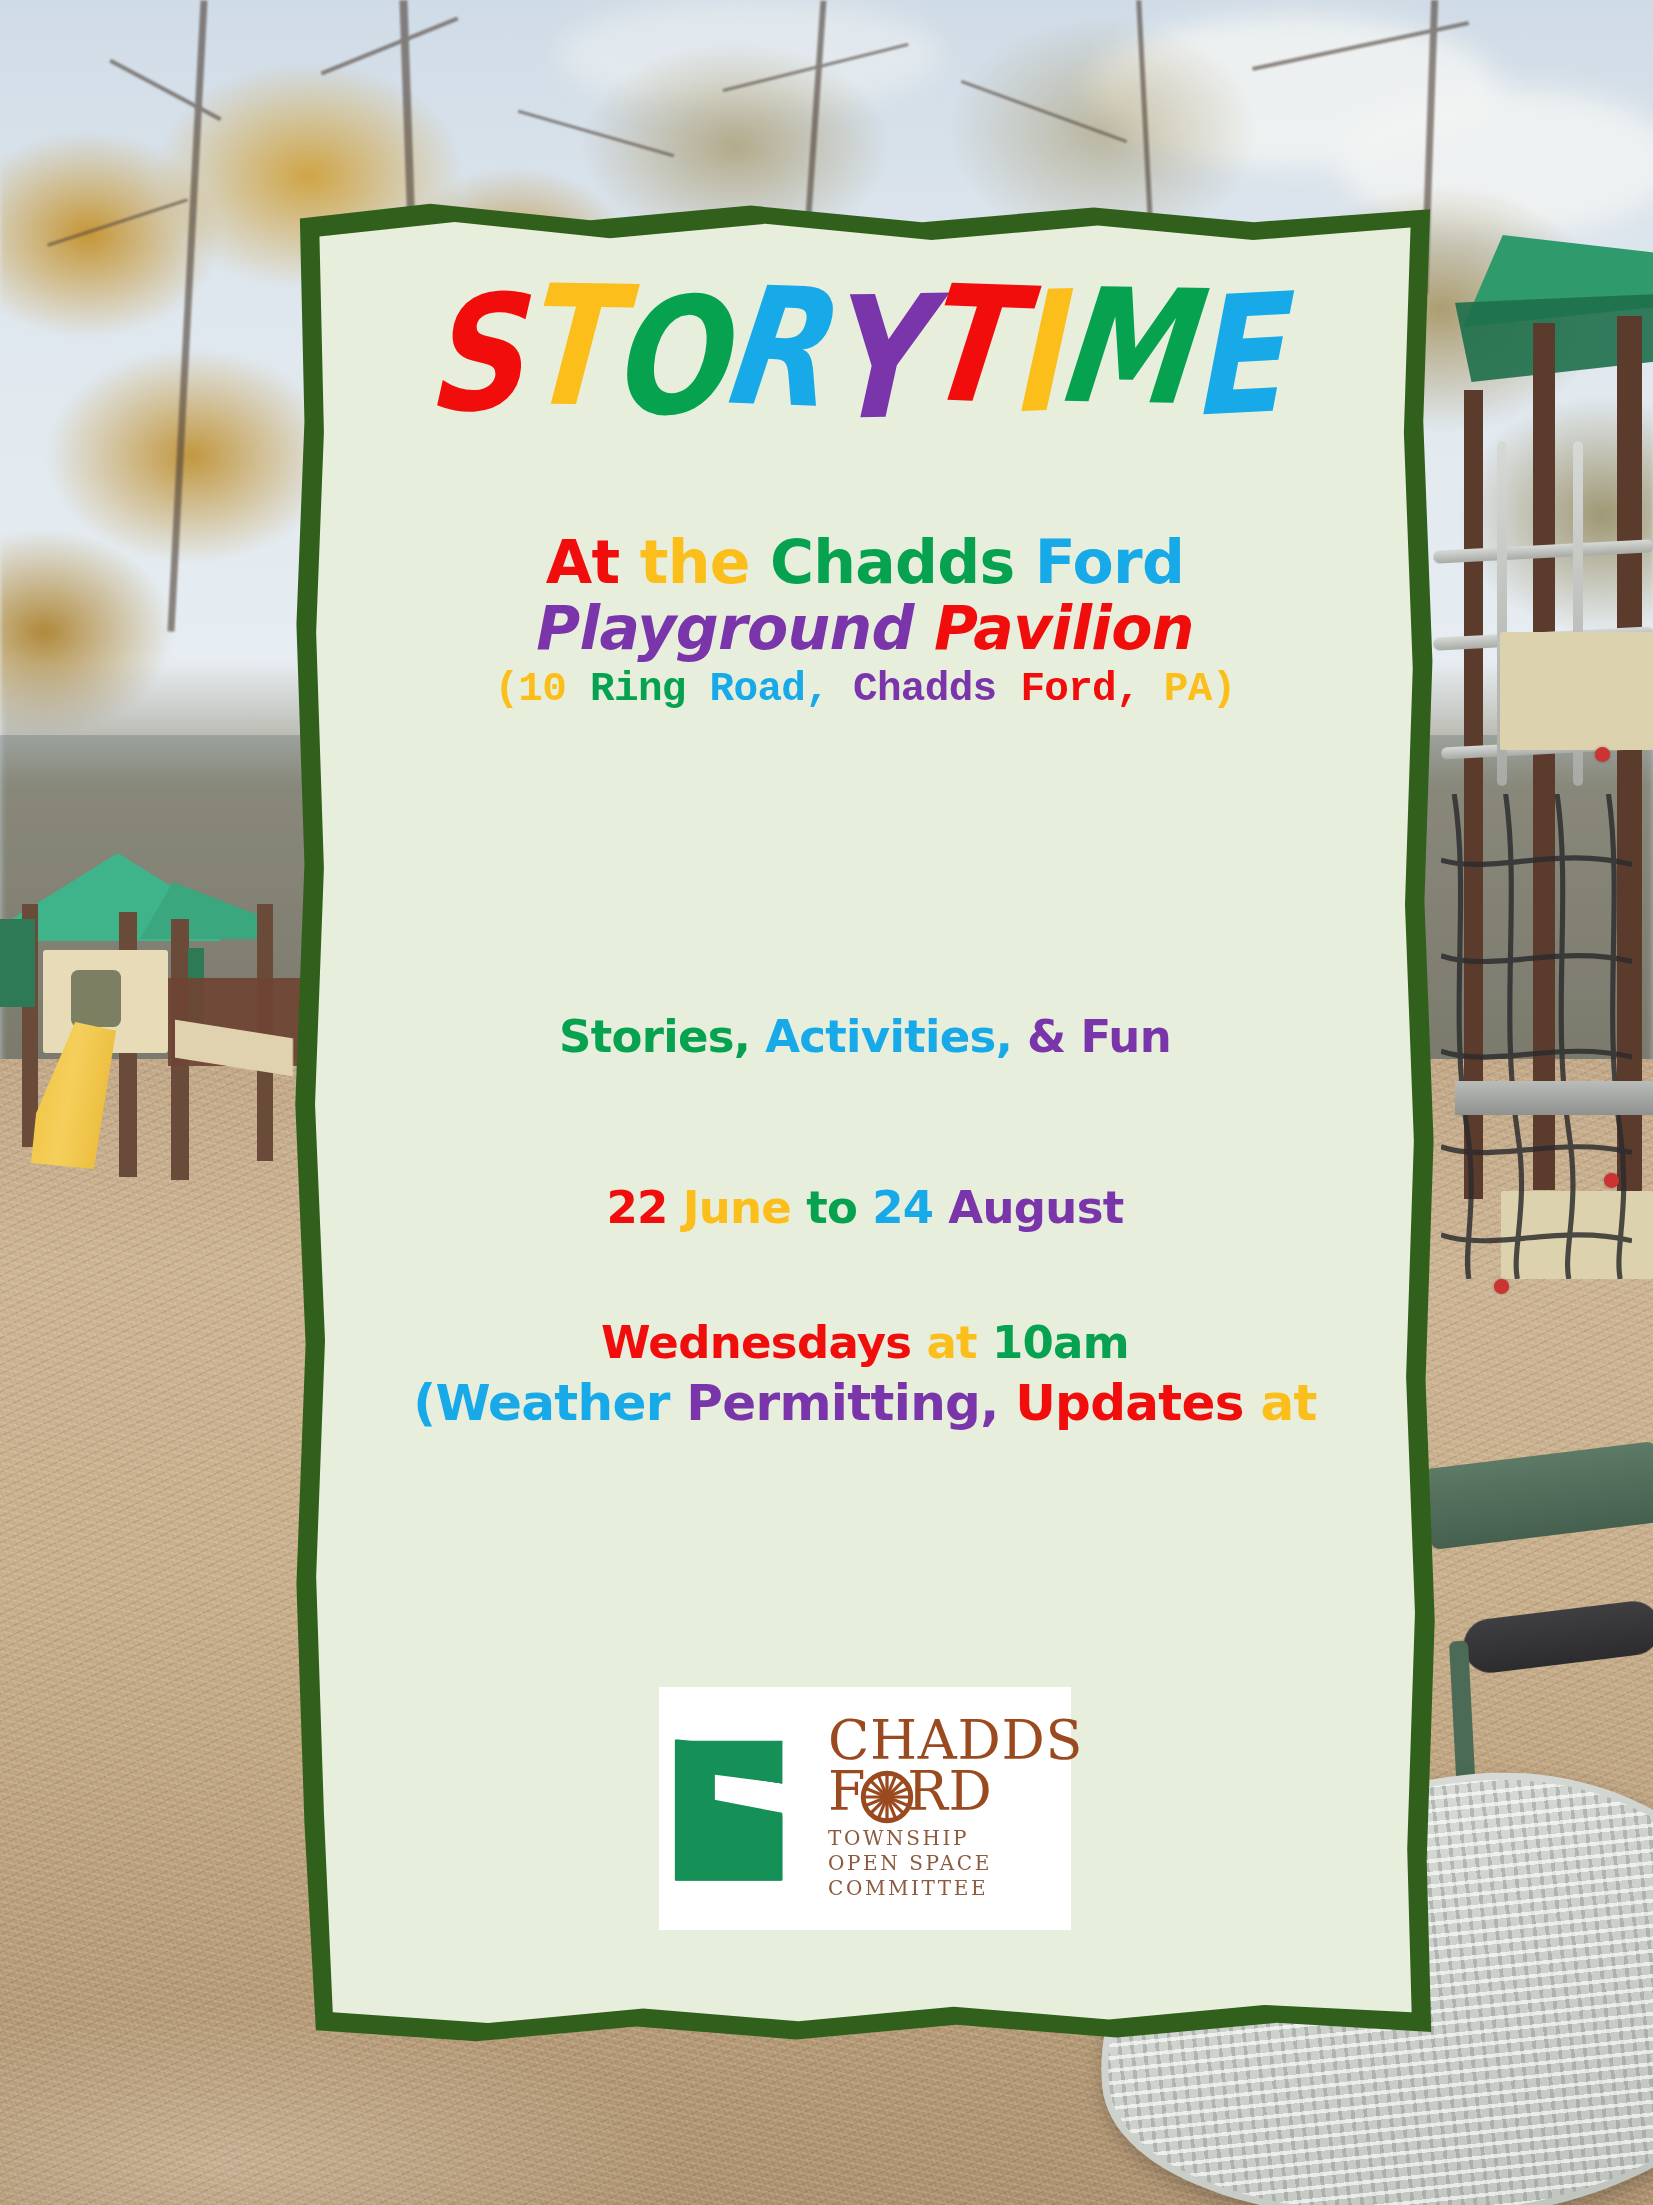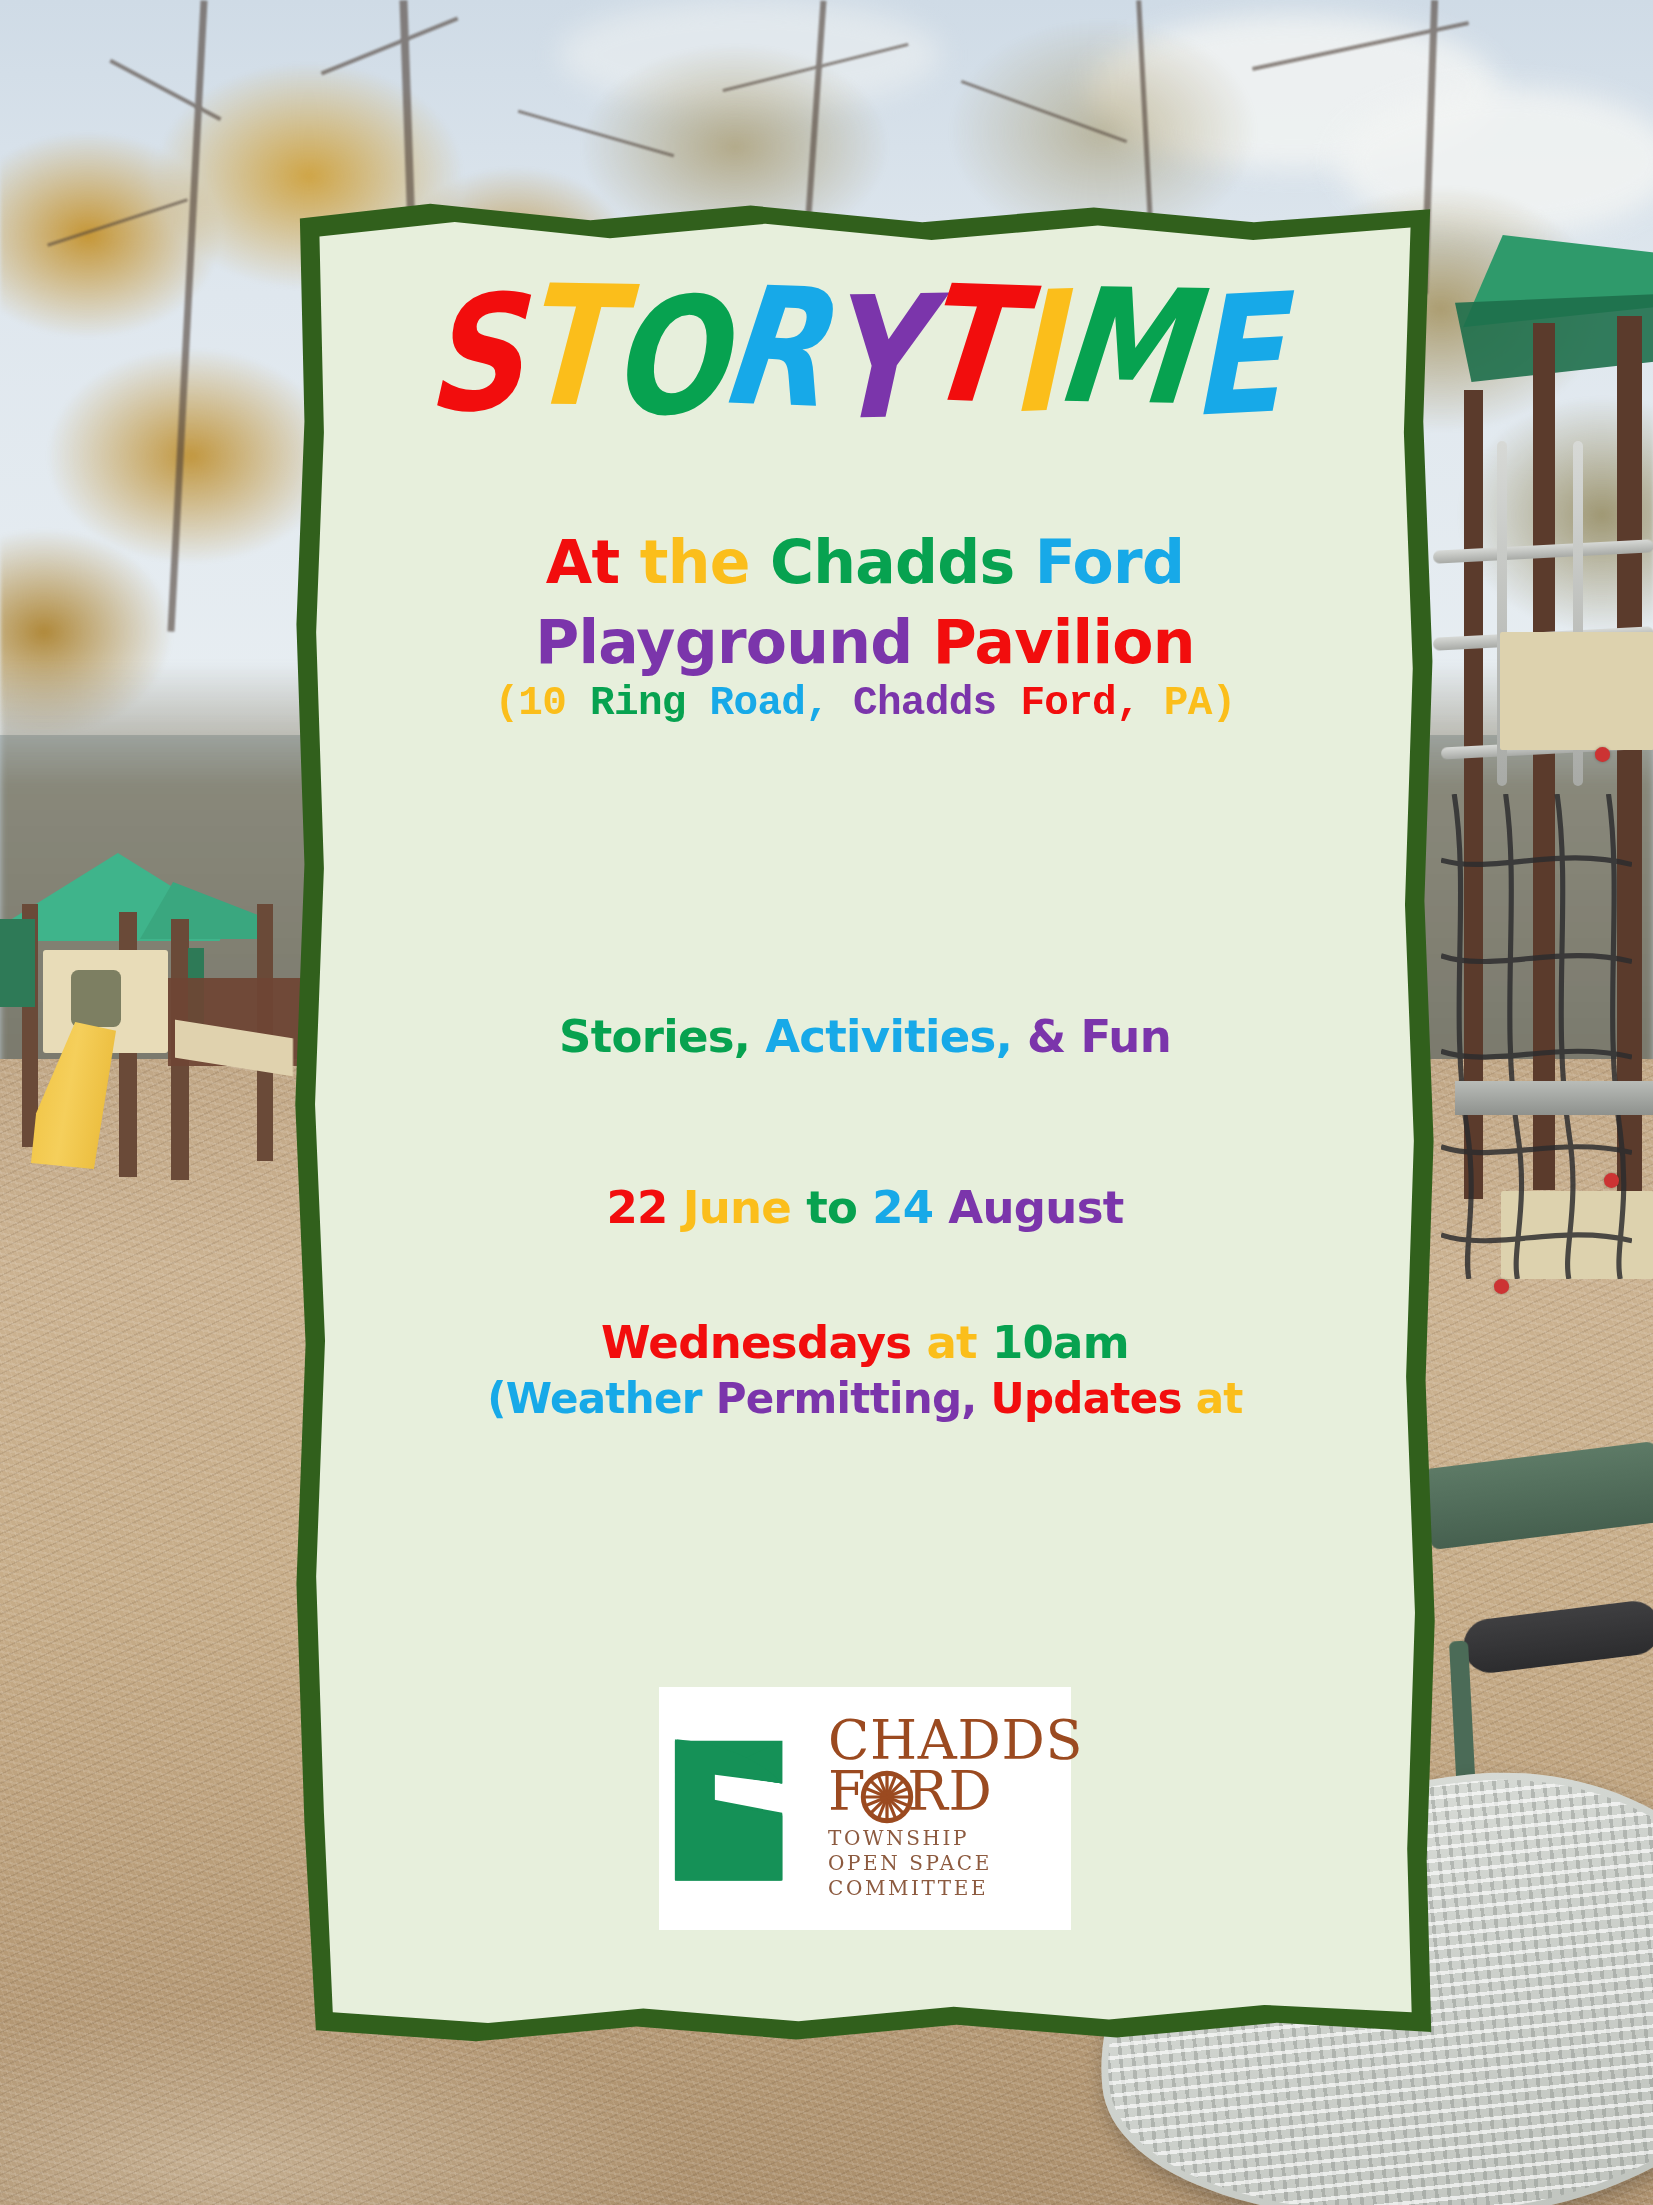--- a/index.html
+++ b/index.html
@@ -257,7 +257,7 @@
             <span class="c-green">Chadds</span>
             <span class="c-blue">Ford</span>
           </div>
-          <div class="line l-venue" style="margin-top:17px;">
+          <div class="line l-venue" style="margin-top:3px;font-style:italic;">
             <span class="c-purple">Playground</span>
             <span class="c-red">Pavilion</span>
           </div>

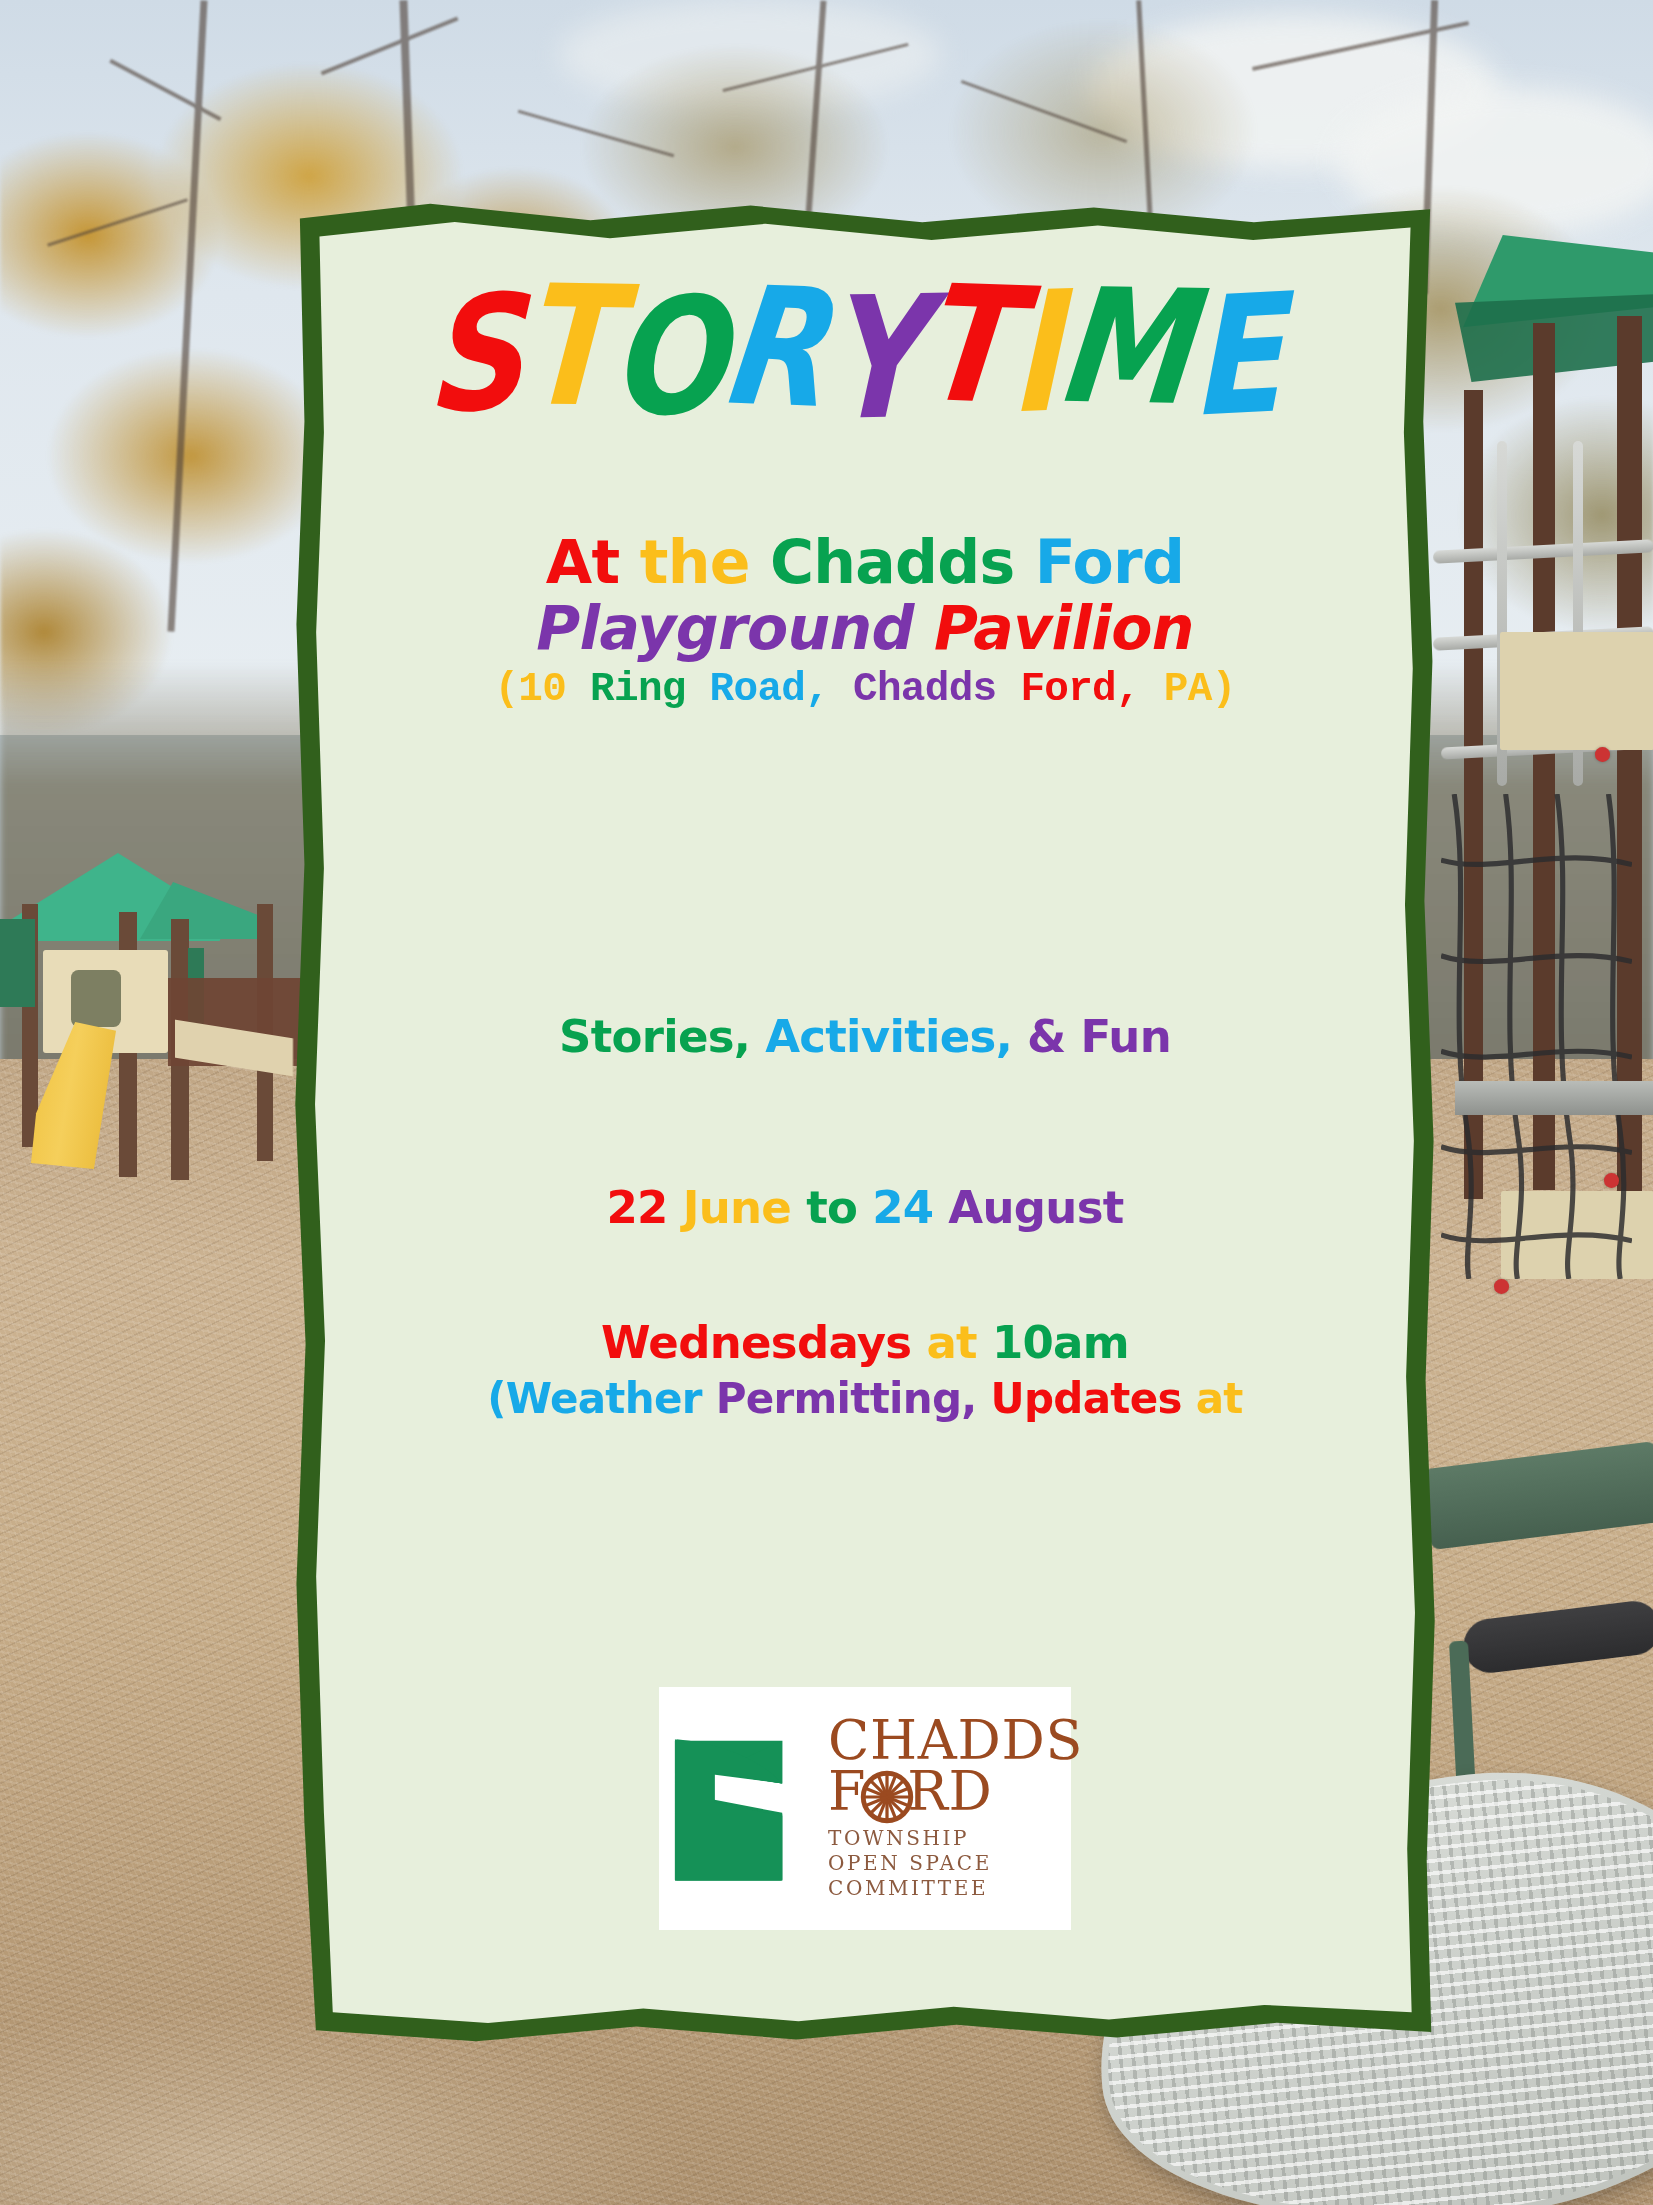--- a/index.html
+++ b/index.html
@@ -138,7 +138,7 @@
   .l-venue   {font-size:60px;letter-spacing:-0.7px;}
   .l-addr    {font-size:41px;letter-spacing:-0.7px;}
   .l-big     {font-size:45px;letter-spacing:-0.7px;}
-  .l-note    {font-size:42px;letter-spacing:-0.7px;}
+  .l-note    {font-size:50px;letter-spacing:-0.7px;}
 
   .c-red{color:#f20d0d;} .c-yellow{color:#fbbe1b;} .c-green{color:#07a250;}
   .c-blue{color:#17a9e8;} .c-purple{color:#7b35ab;}

